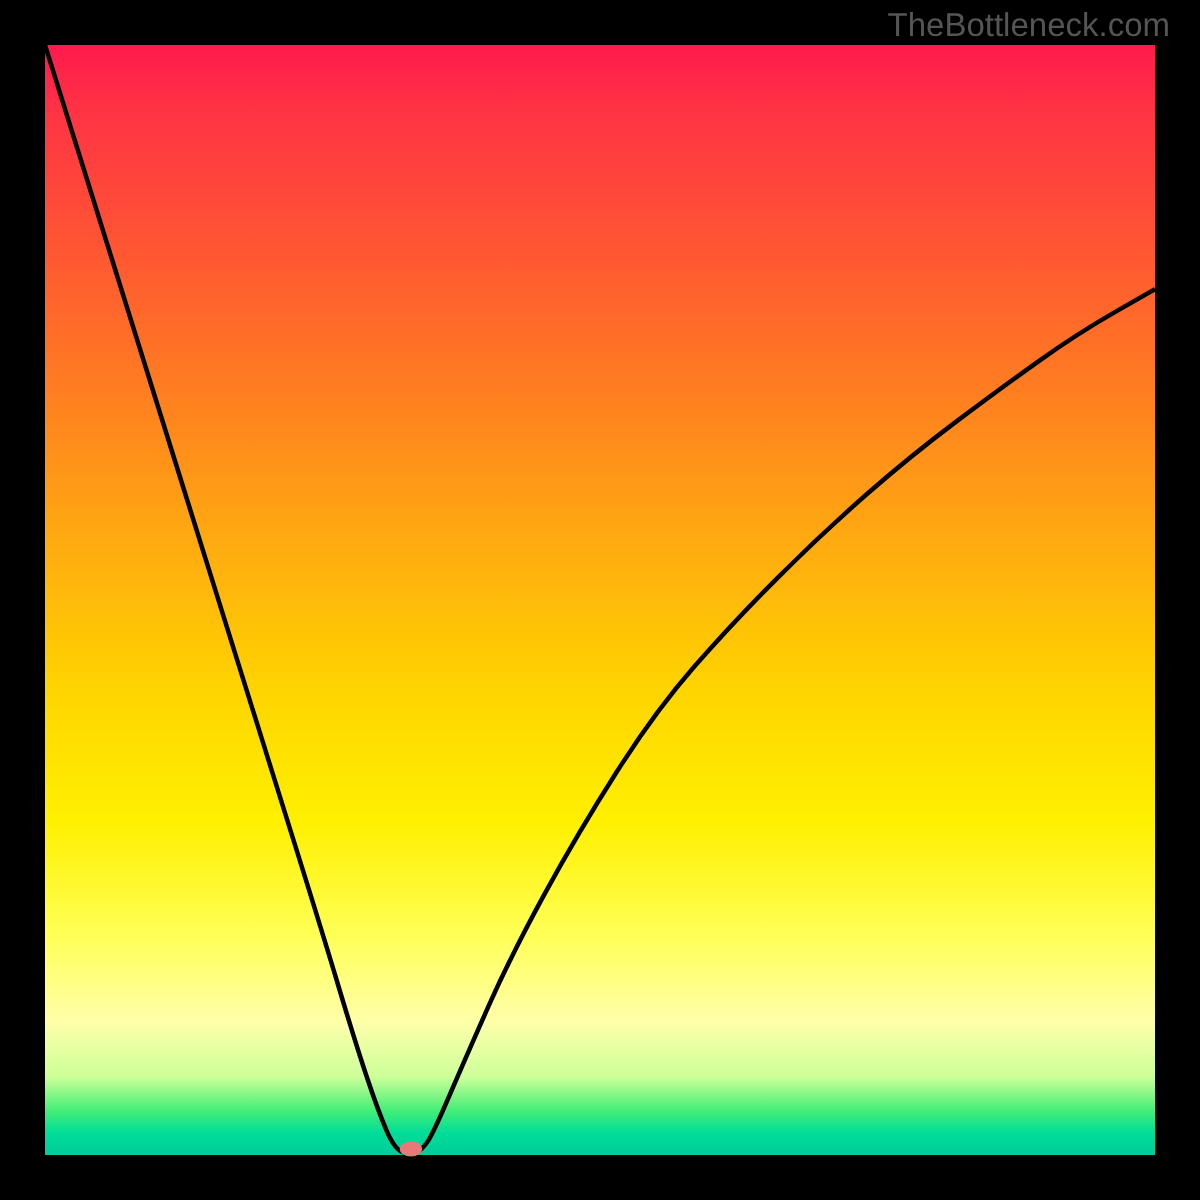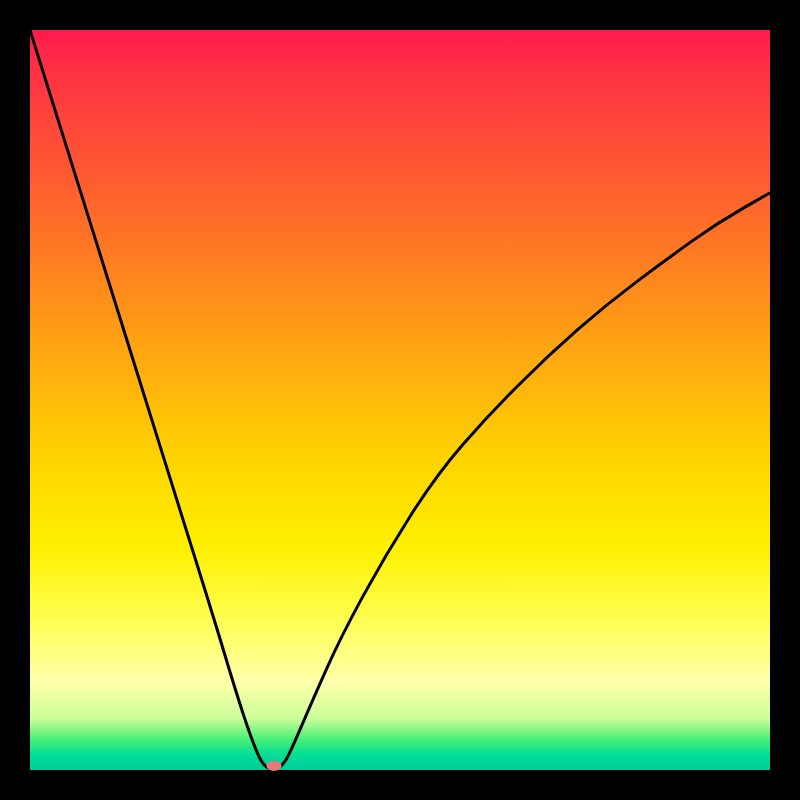--- a/index.html
+++ b/index.html
@@ -68,6 +68,7 @@
 <body>
 
 <div class="container">
+  <div class="watermark">TheBottleneck.com</div>
   <div class="plot-area">
     <svg class="curve" viewBox="0 0 740 740" preserveAspectRatio="none">
       <path id="curve-path" d="M 0 0 Q 0 0 18.5 59.19999999999999 Q 37 118.39999999999998 55.5 177.59999999999997 Q 74 236.79999999999995 92.5 296 Q 111 355.2 129.5 414.4 Q 148 473.6 166.5 532.8 Q 185 592 196.10000000000002 629 Q 207.20000000000002 666 214.60000000000002 688.2 Q 222 710.4 227.55 723.3499999999999 Q 233.1 736.3 238.65 738.15 Q 244.20000000000002 740 247.90000000000003 738.15 Q 251.60000000000002 736.3 255.3 730.75 Q 259 725.2 270.1 699.3 Q 281.2 673.4 296 640.0999999999999 Q 310.8 606.8 333 566.0999999999999 Q 355.2 525.4 381.1 484.7 Q 407.00000000000006 444 432.90000000000003 414.4 Q 458.8 384.8 488.4 355.2 Q 518 325.59999999999997 547.6 299.7 Q 577.2 273.8 606.8 251.60000000000002 Q 636.4 229.40000000000003 662.3 210.9 Q 688.2 192.39999999999998 714.1 177.59999999999997 T 740 162.79999999999995" stroke="#000" stroke-width="3" fill="none"></path>

